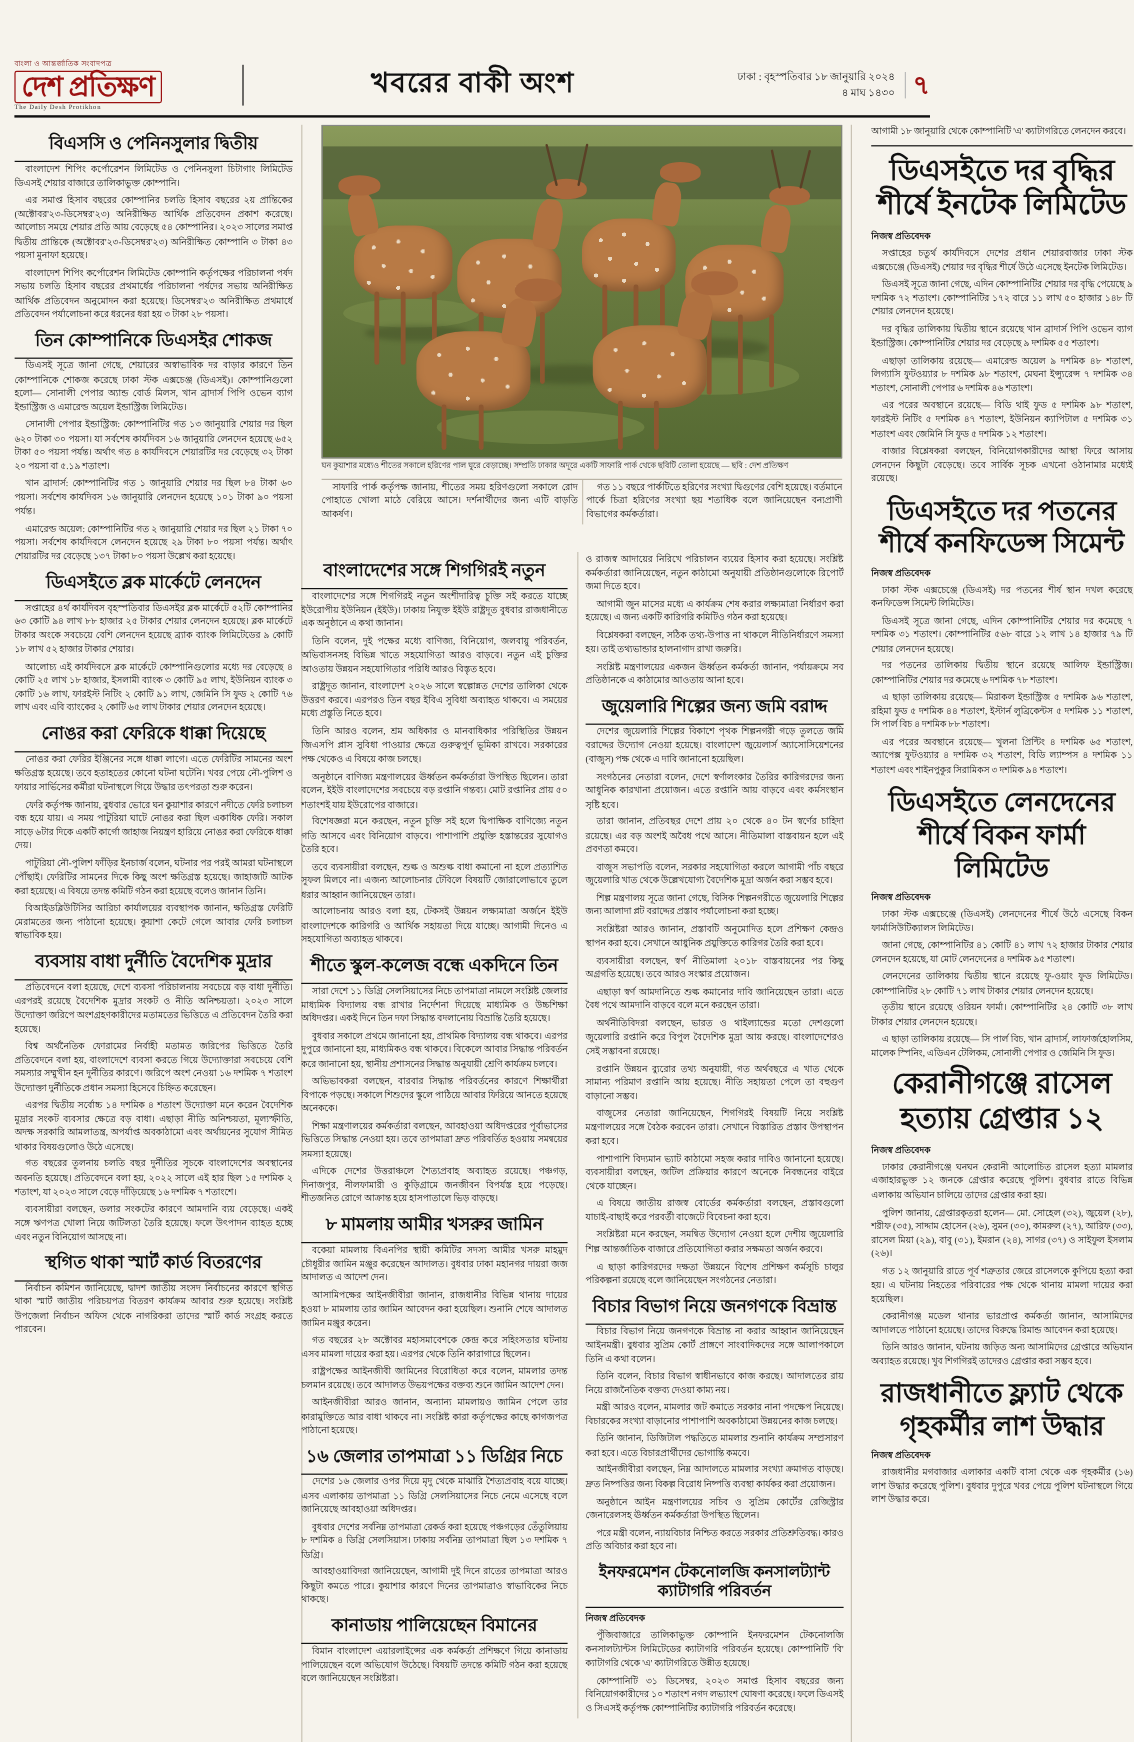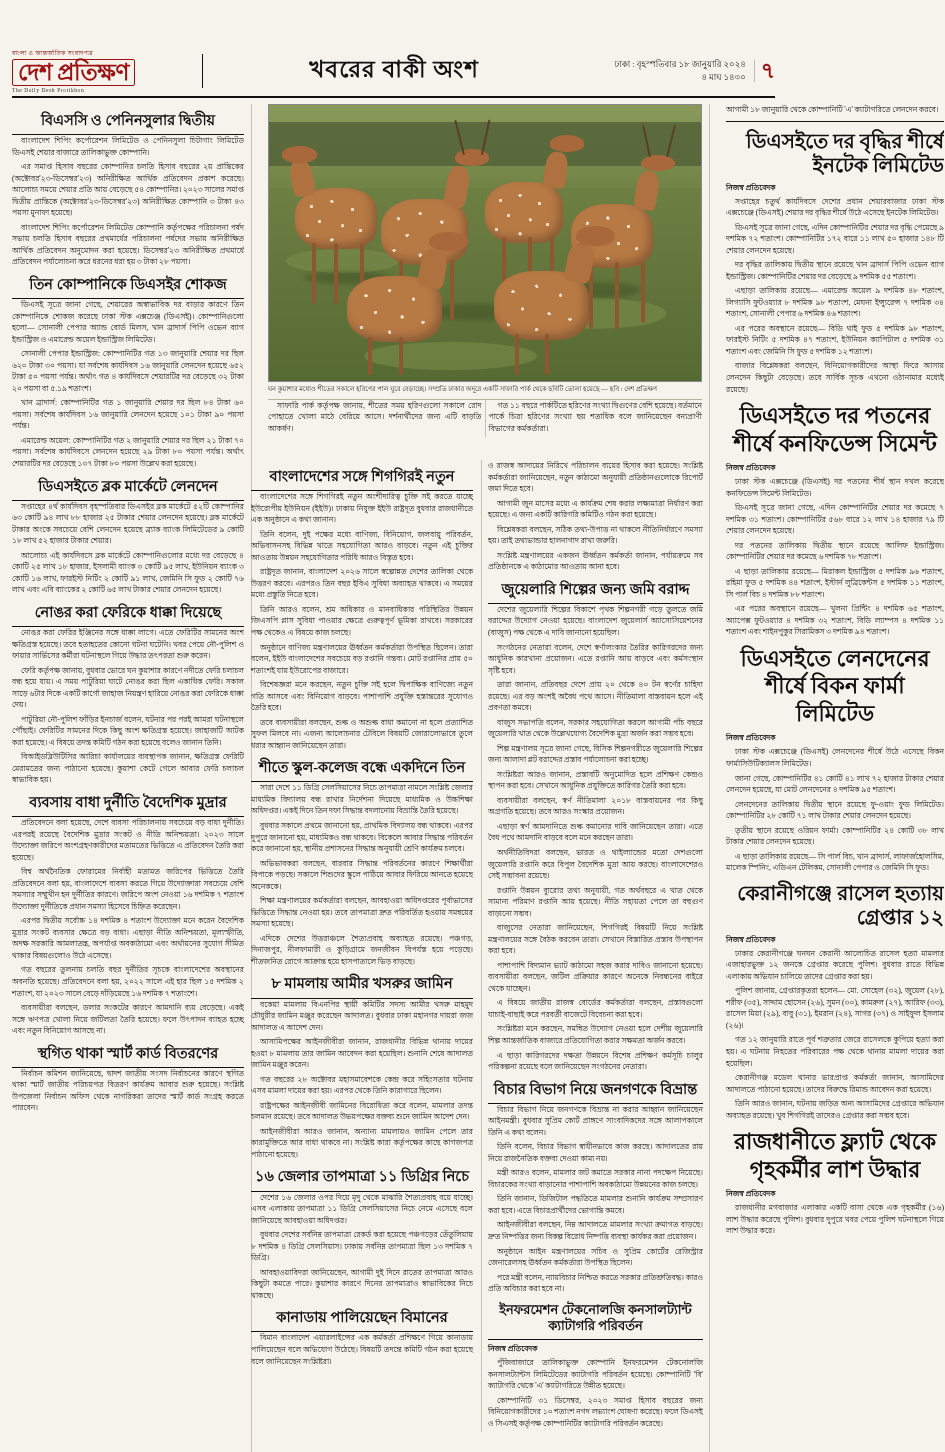--- a/index.html
+++ b/index.html
@@ -55,7 +55,7 @@
   }
   .hl.s1{font-size:14.5px;}
   .hl.s2{font-size:13px;}
-  .hl.big{font-size:20px;line-height:1.2;text-align:right;}
+  .hl.big{font-size:24px;line-height:1.2;}
   .hl.big2{font-size:22px;line-height:1.25;}
   .rule{border-top:1px solid #111;margin:5px 0 0 0;}
   .rule.thin{border-top:1px solid #b9b2a4;}

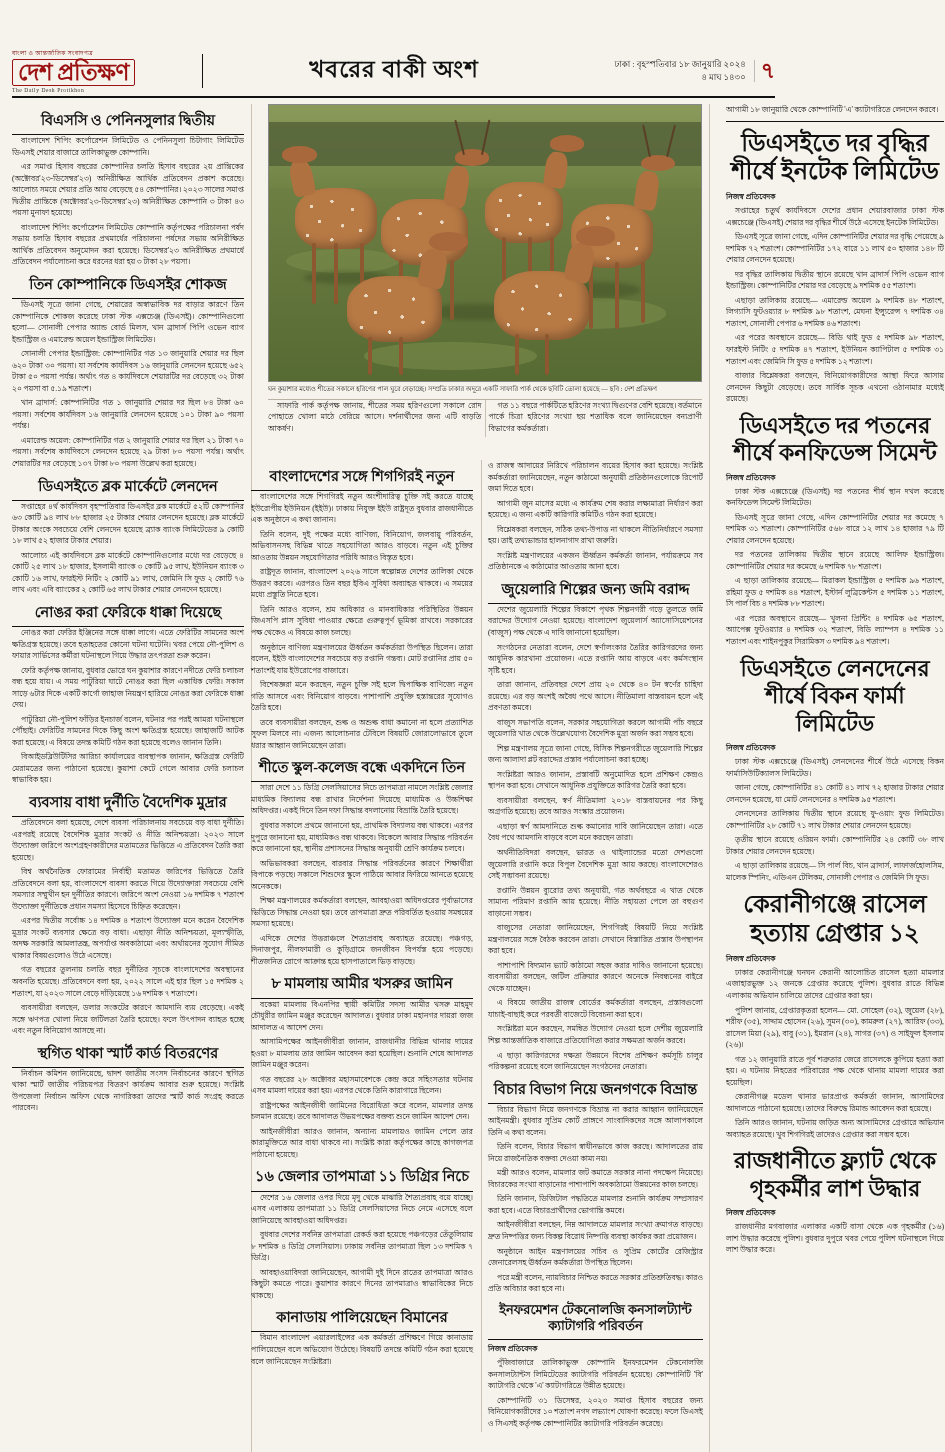--- a/index.html
+++ b/index.html
@@ -279,6 +279,7 @@
     <p class="body ind">অনুষ্ঠানে বাণিজ্য মন্ত্রণালয়ের ঊর্ধ্বতন কর্মকর্তারা উপস্থিত ছিলেন। তারা বলেন, ইইউ বাংলাদেশের সবচেয়ে বড় রপ্তানি গন্তব্য। মোট রপ্তানির প্রায় ৫০ শতাংশই যায় ইউরোপের বাজারে।</p>
     <p class="body ind">বিশেষজ্ঞরা মনে করছেন, নতুন চুক্তি সই হলে দ্বিপাক্ষিক বাণিজ্যে নতুন গতি আসবে এবং বিনিয়োগ বাড়বে। পাশাপাশি প্রযুক্তি হস্তান্তরের সুযোগও তৈরি হবে।</p>
     <p class="body ind">তবে ব্যবসায়ীরা বলছেন, শুল্ক ও অশুল্ক বাধা কমানো না হলে প্রত্যাশিত সুফল মিলবে না। এজন্য আলোচনার টেবিলে বিষয়টি জোরালোভাবে তুলে ধরার আহ্বান জানিয়েছেন তারা।</p>
+    <p class="body ind">আলোচনায় আরও বলা হয়, টেকসই উন্নয়ন লক্ষ্যমাত্রা অর্জনে ইইউ বাংলাদেশকে কারিগরি ও আর্থিক সহায়তা দিয়ে যাচ্ছে। আগামী দিনেও এ সহযোগিতা অব্যাহত থাকবে।</p>
 
     <div class="hl s1">শীতে স্কুল-কলেজ বন্ধে একদিনে তিন</div>
     <div class="rule"></div>

